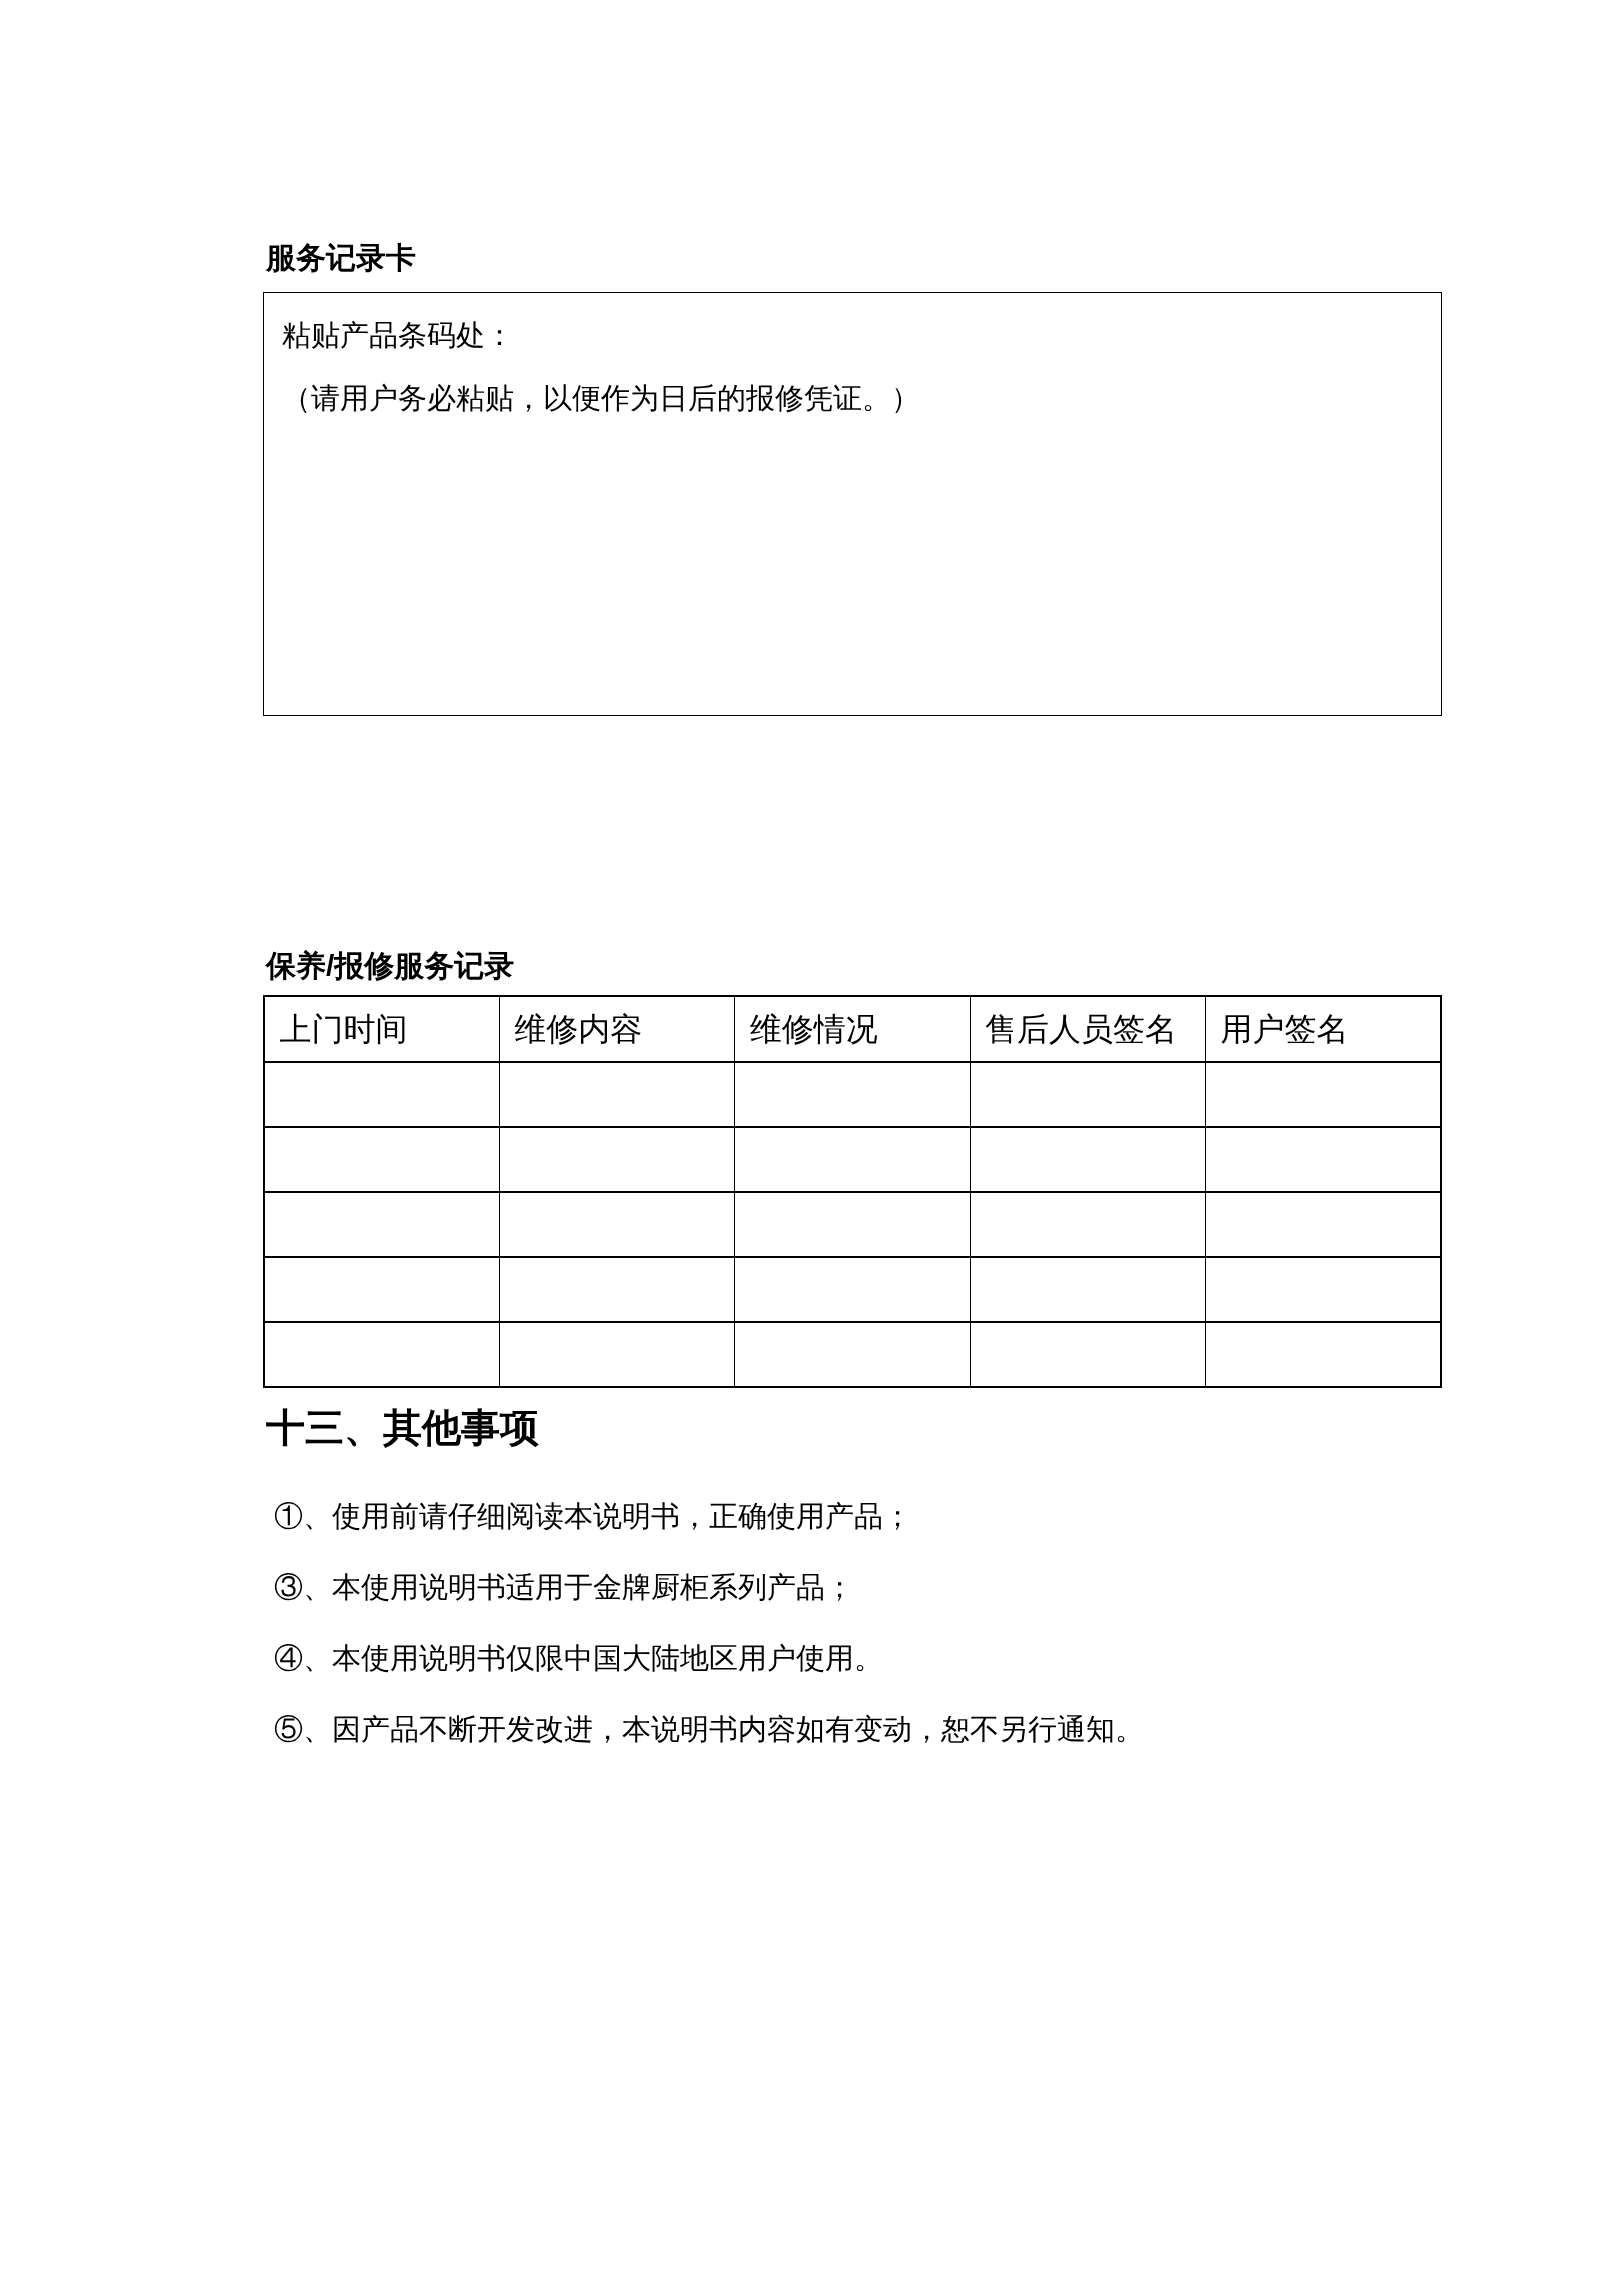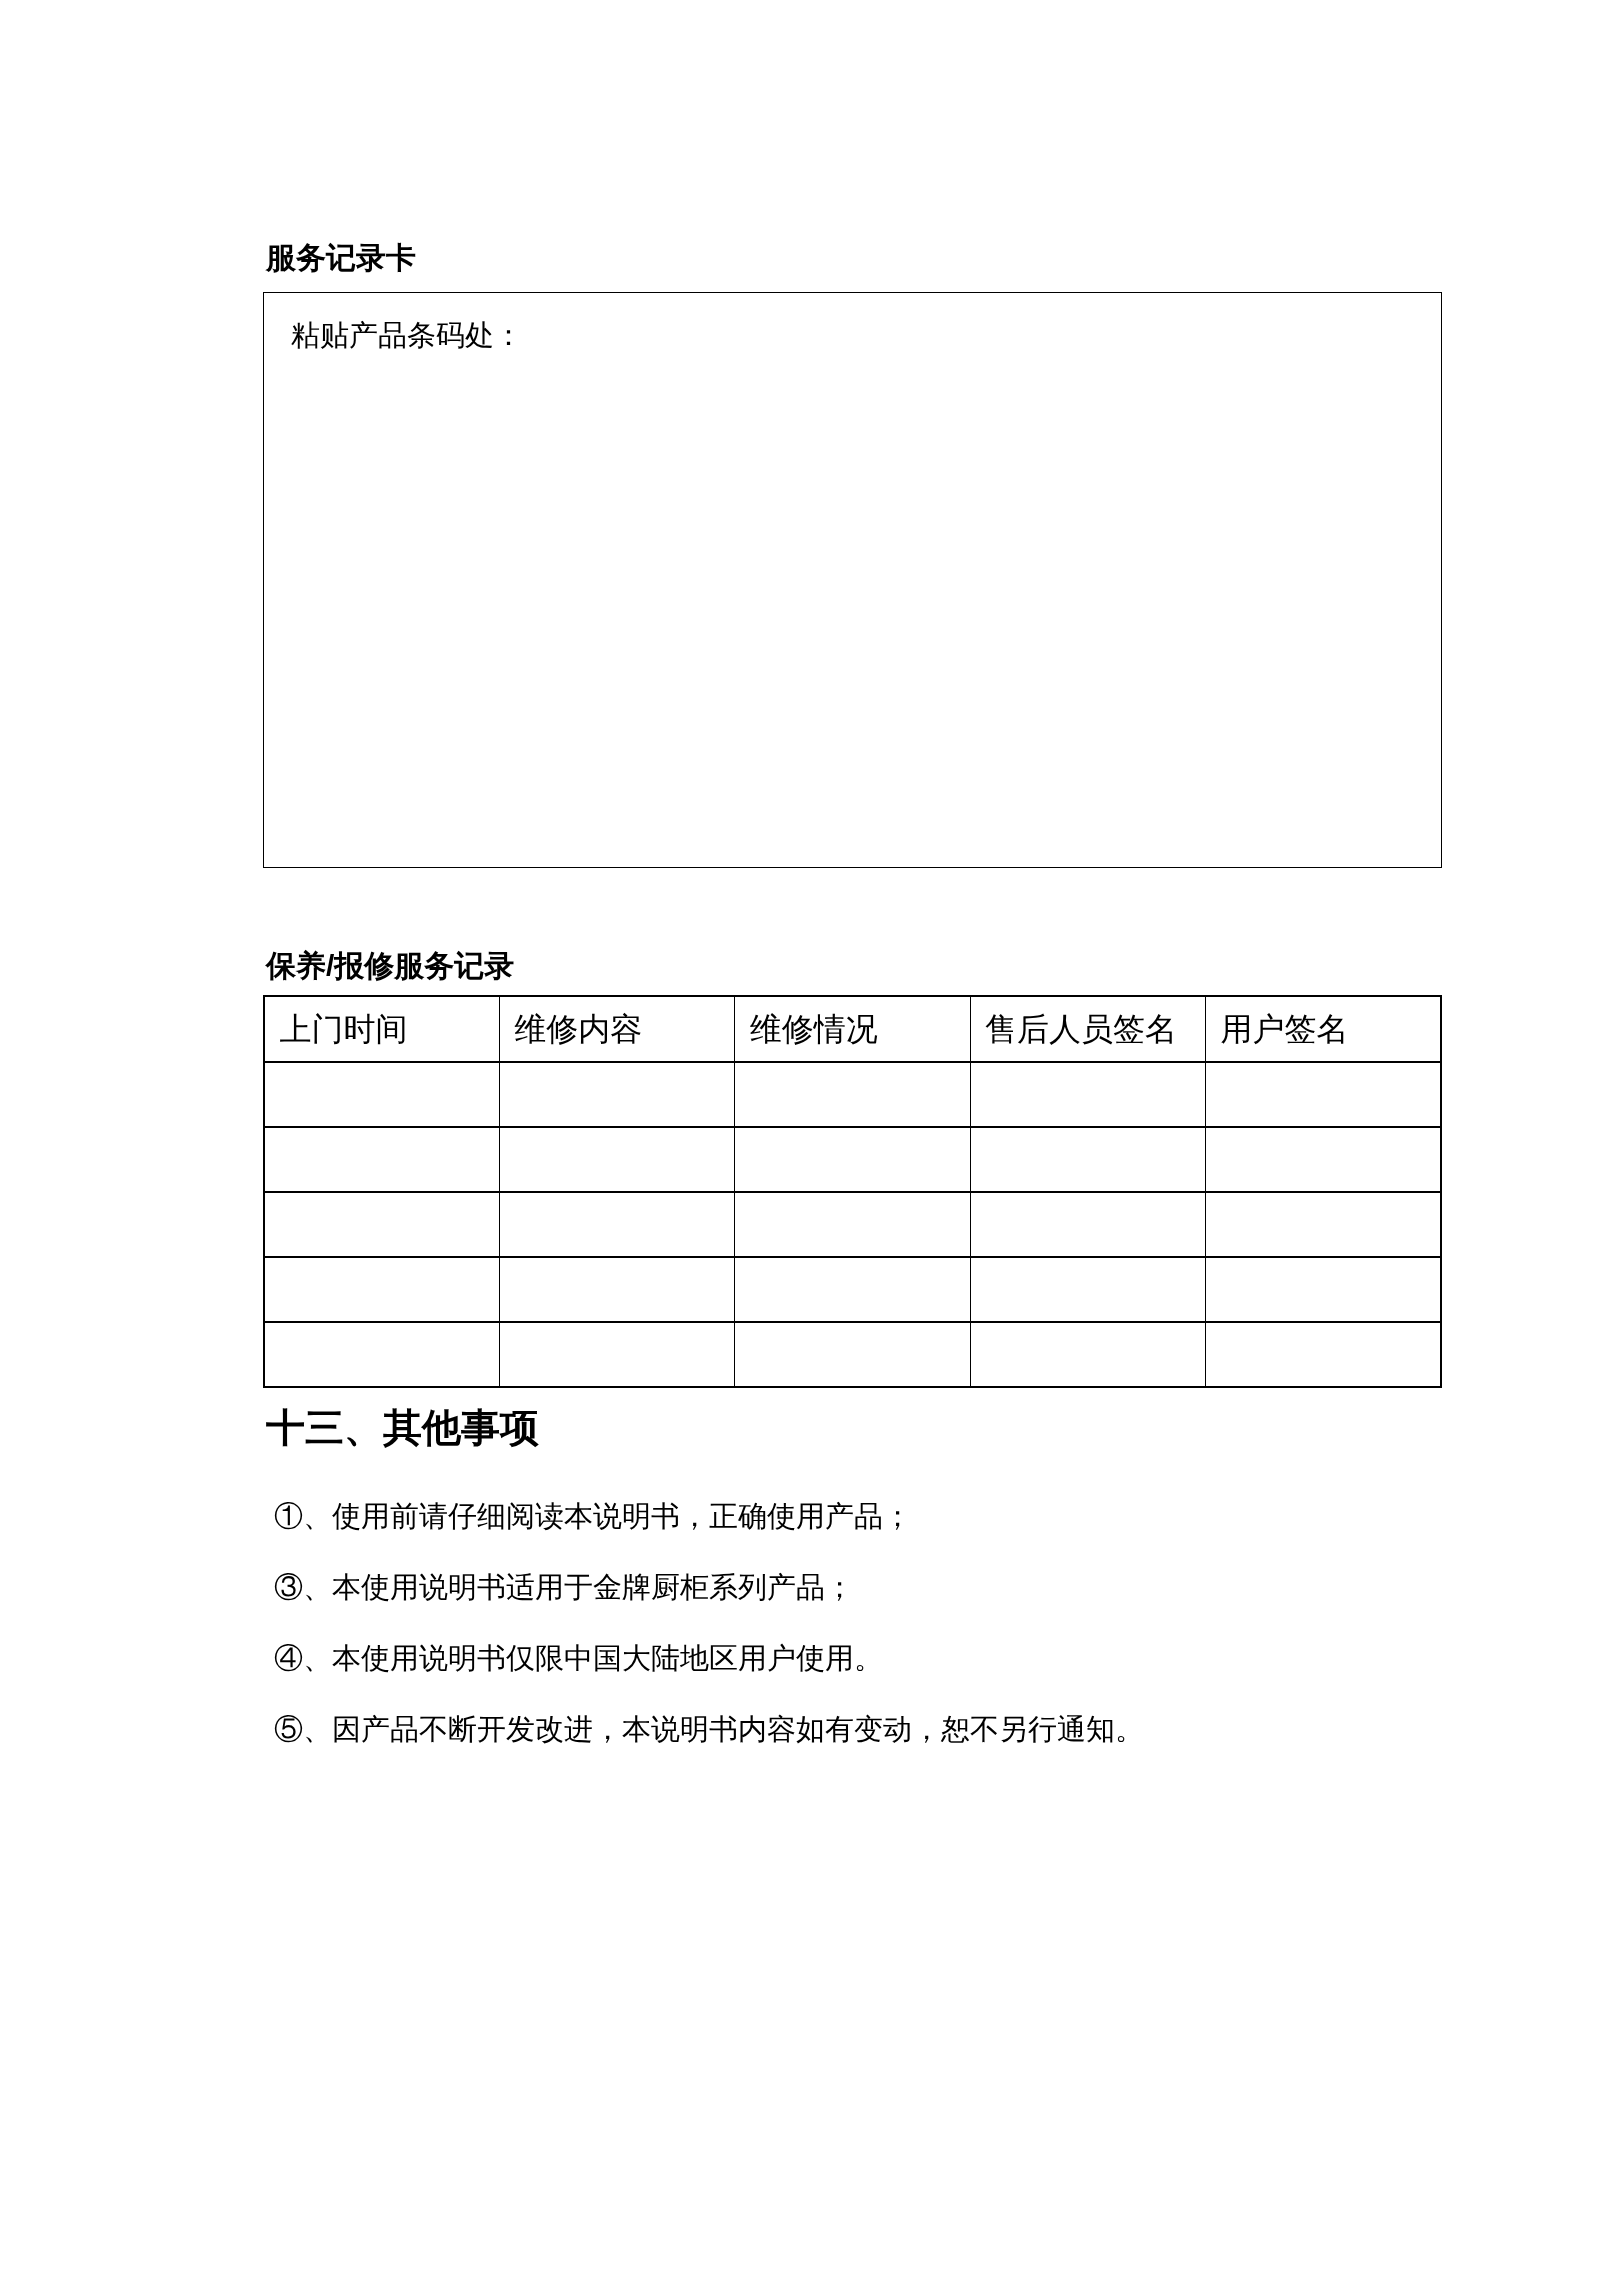--- a/index.html
+++ b/index.html
@@ -28,9 +28,9 @@
     left: 231px;
     top: 260px;
     width: 1179px;
-    height: 576px;
+    height: 424px;
     border: 1.3px solid #000000;
-    padding: 17px 13px 0 19px;
+    padding: 17px 13px 0 10px;
   }
   .barcode-box p {
     font-size: 29px;

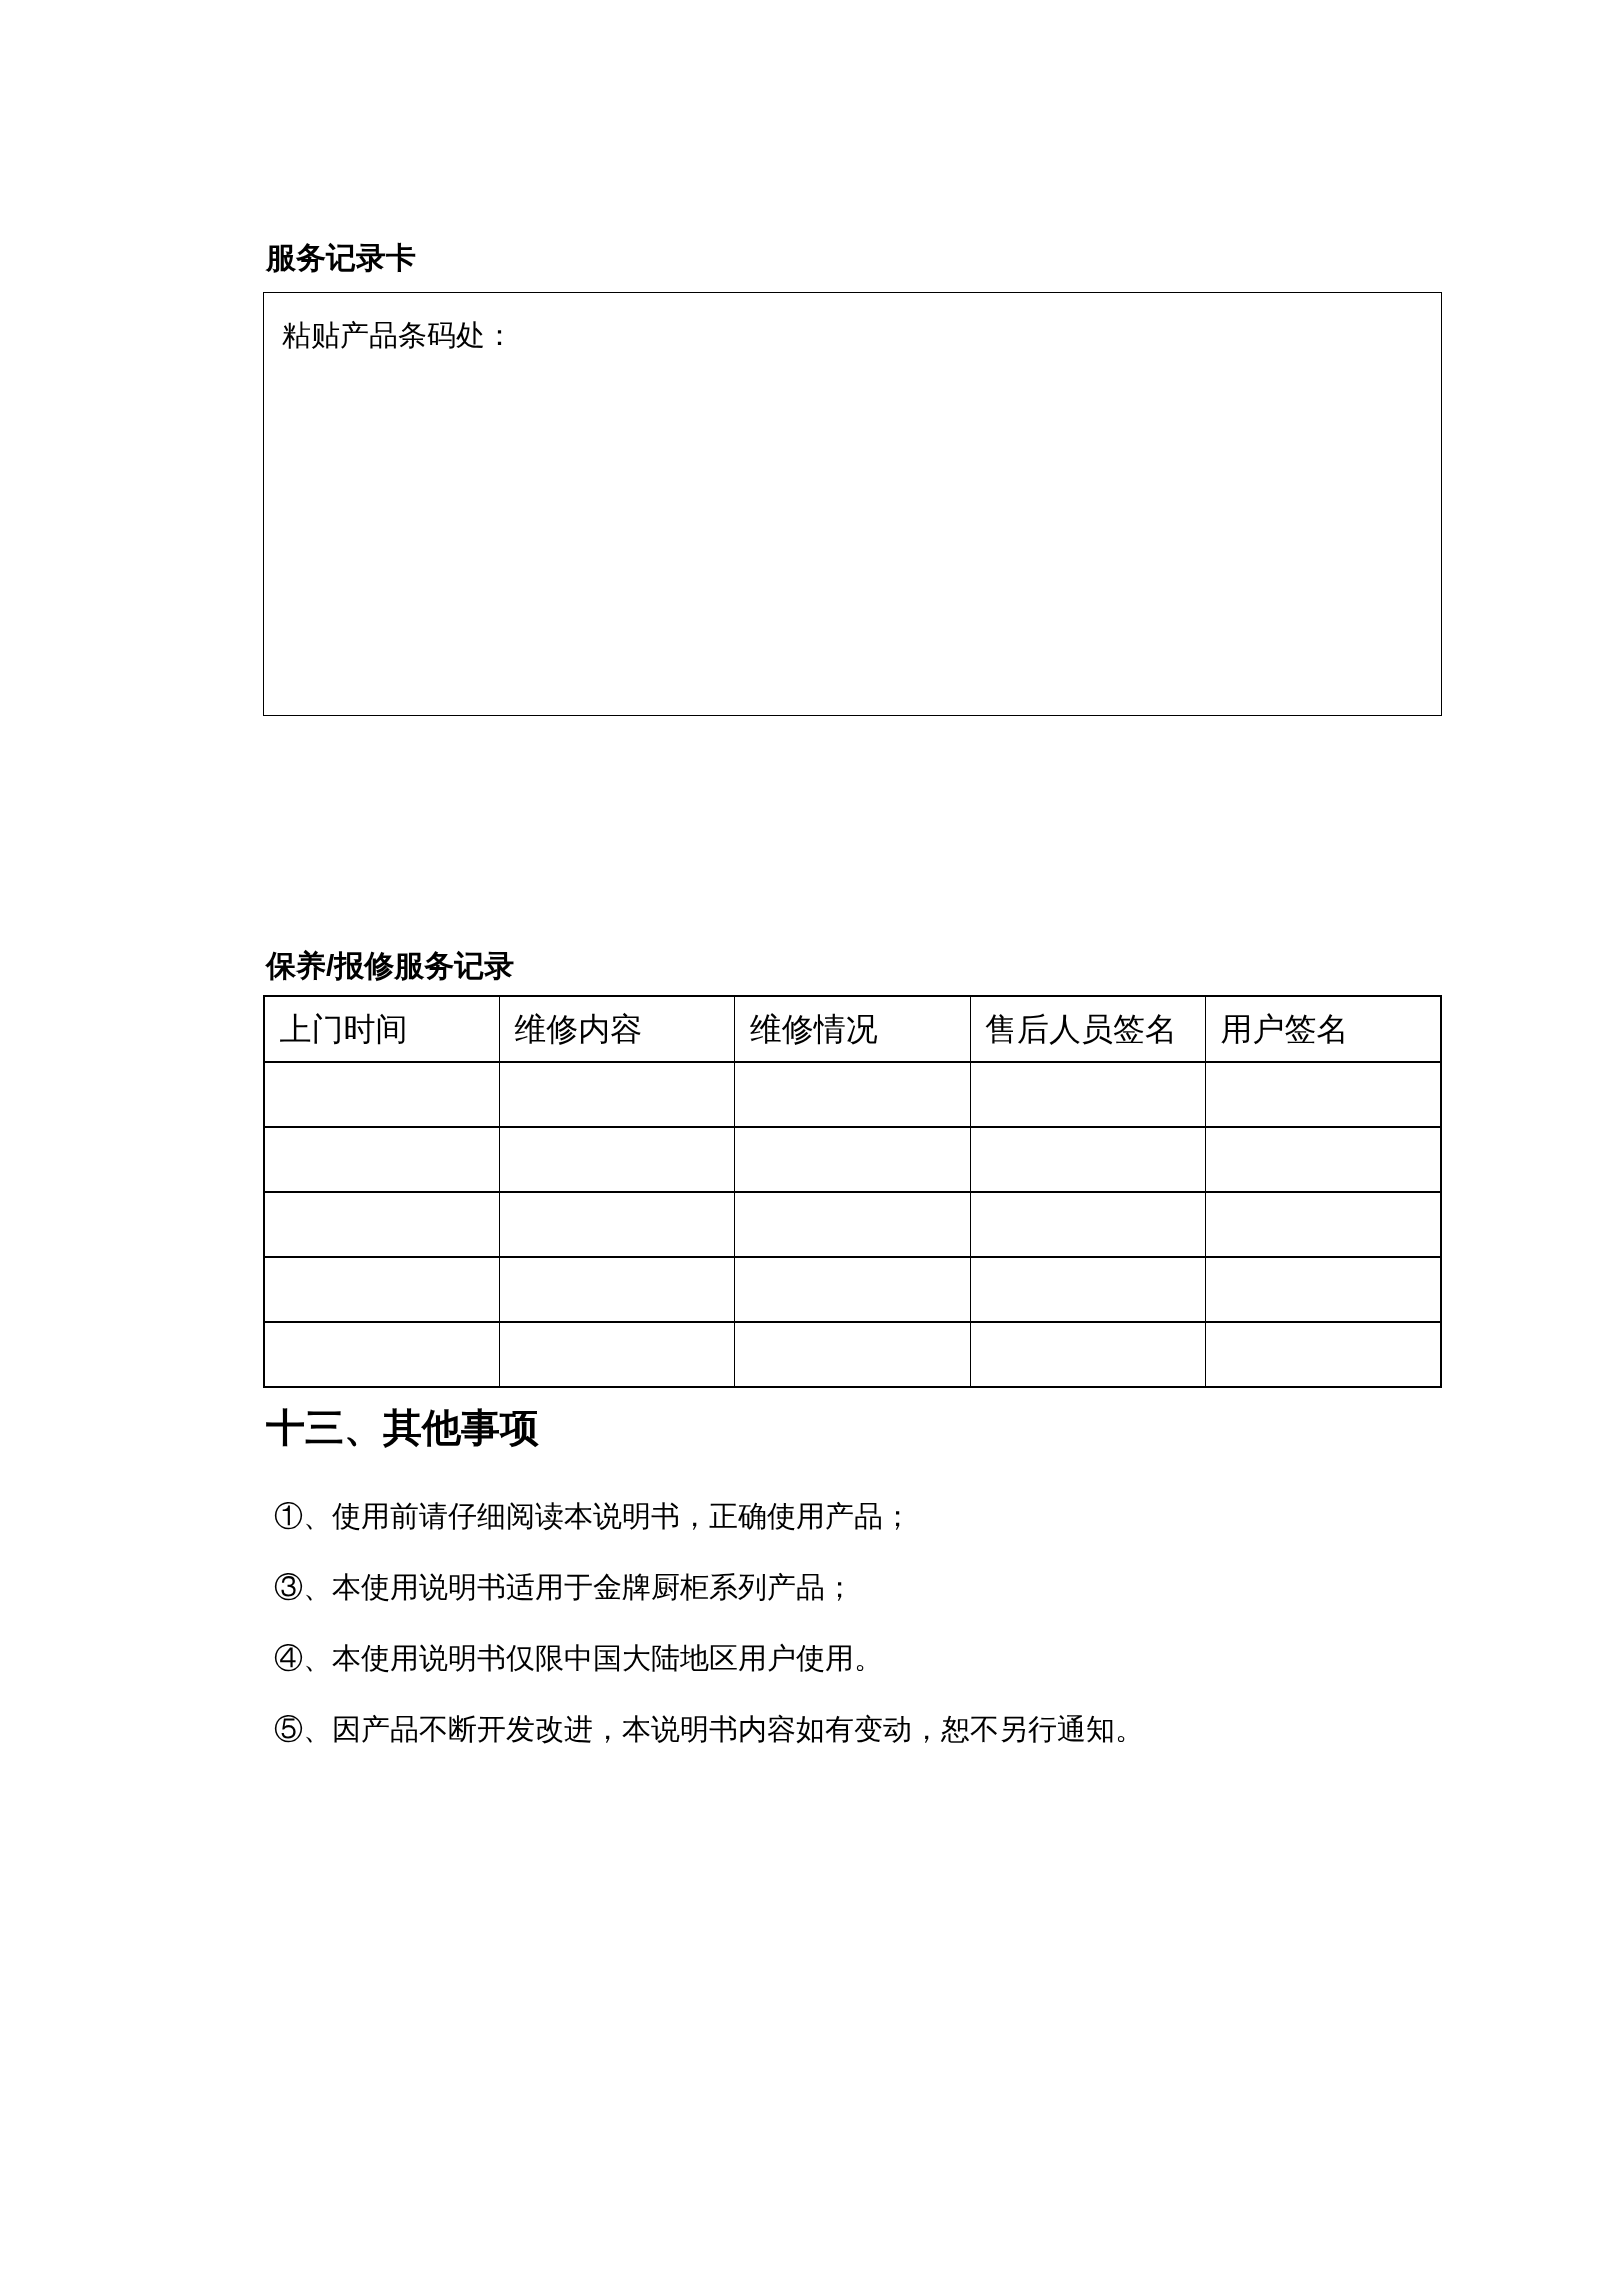--- a/index.html
+++ b/index.html
@@ -89,6 +89,7 @@
 
   <div class="barcode-box">
     <p>粘贴产品条码处：</p>
+    <p>（请用户务必粘贴，以便作为日后的报修凭证。）</p>
   </div>
 
   <div class="h-small" id="title-maintenance">保养/报修服务记录</div>

